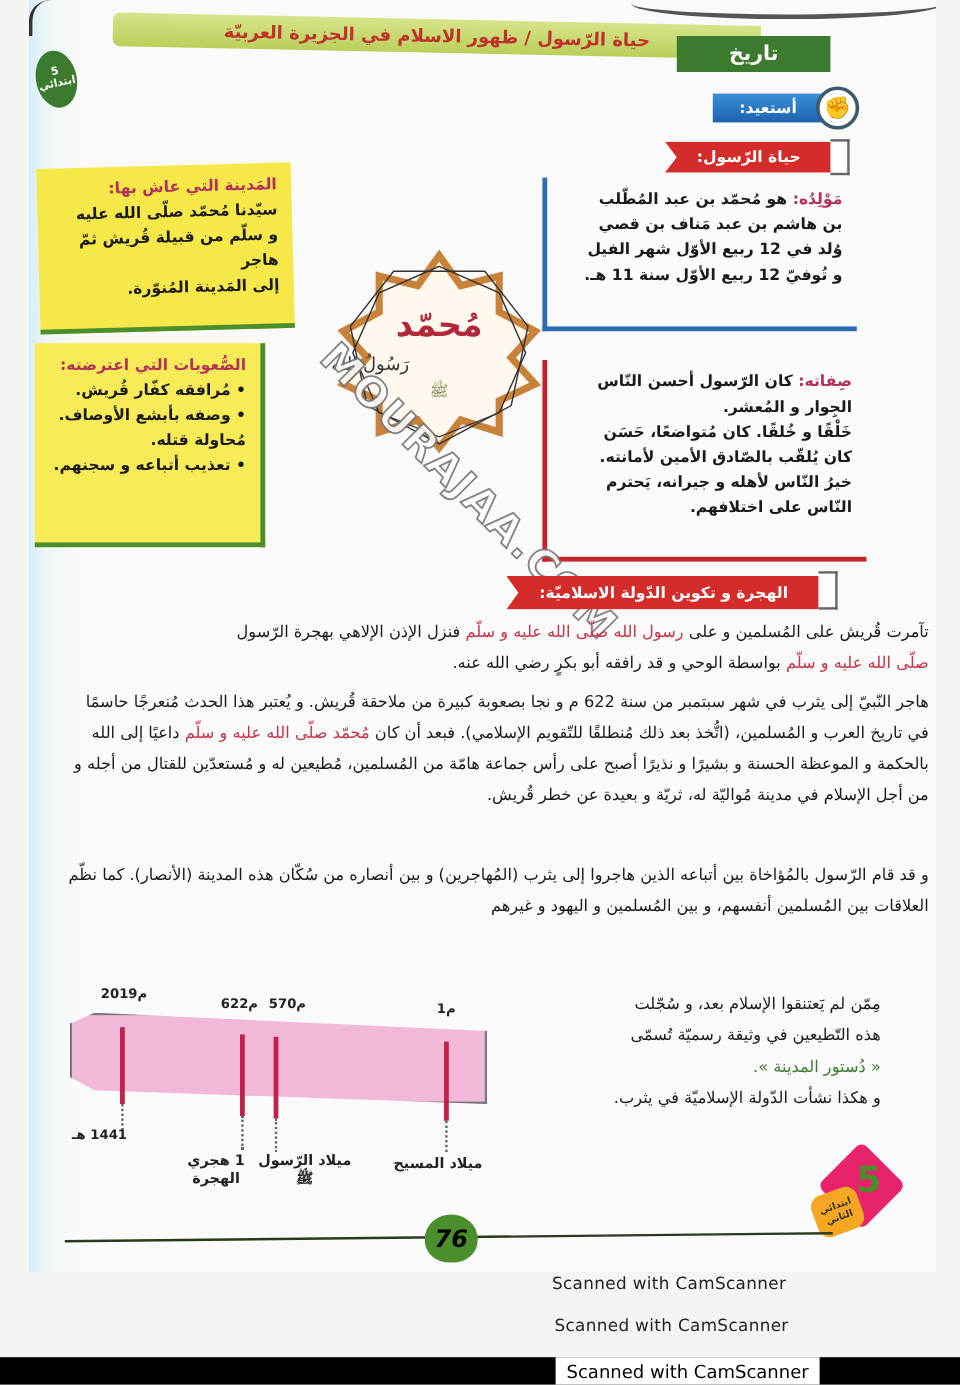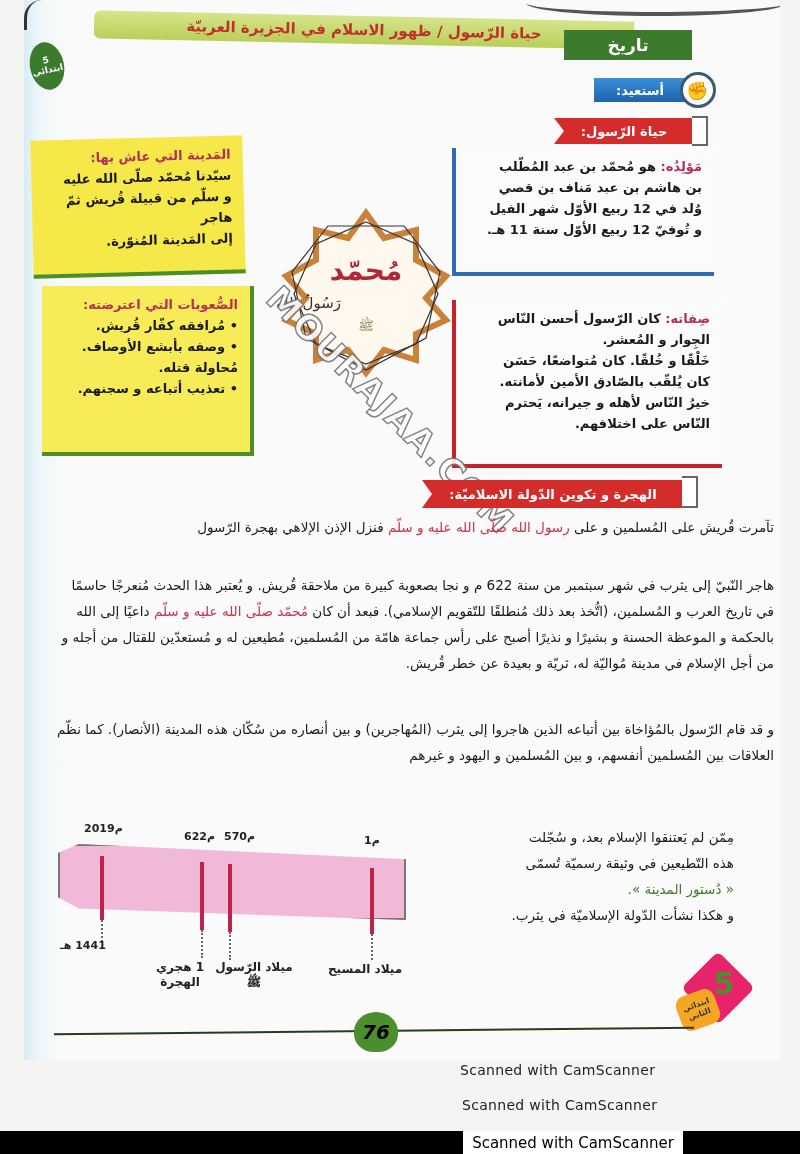--- a/index.html
+++ b/index.html
@@ -126,7 +126,7 @@
     <div class="pbuh">ﷺ</div>
   </div>
 
-  <div class="box box-green-yellow" style="left:18px; top:286px; width:212px; height:170px;">
+  <div class="box box-green-yellow" style="left:5px; top:286px; width:192px; height:170px;">
     <div class="title">الصُّعوبات التي اعترضته:</div>
     <div>• مُرافقه كفّار قُريش.</div>
     <div>• وصفه بأبشع الأوصاف.</div>

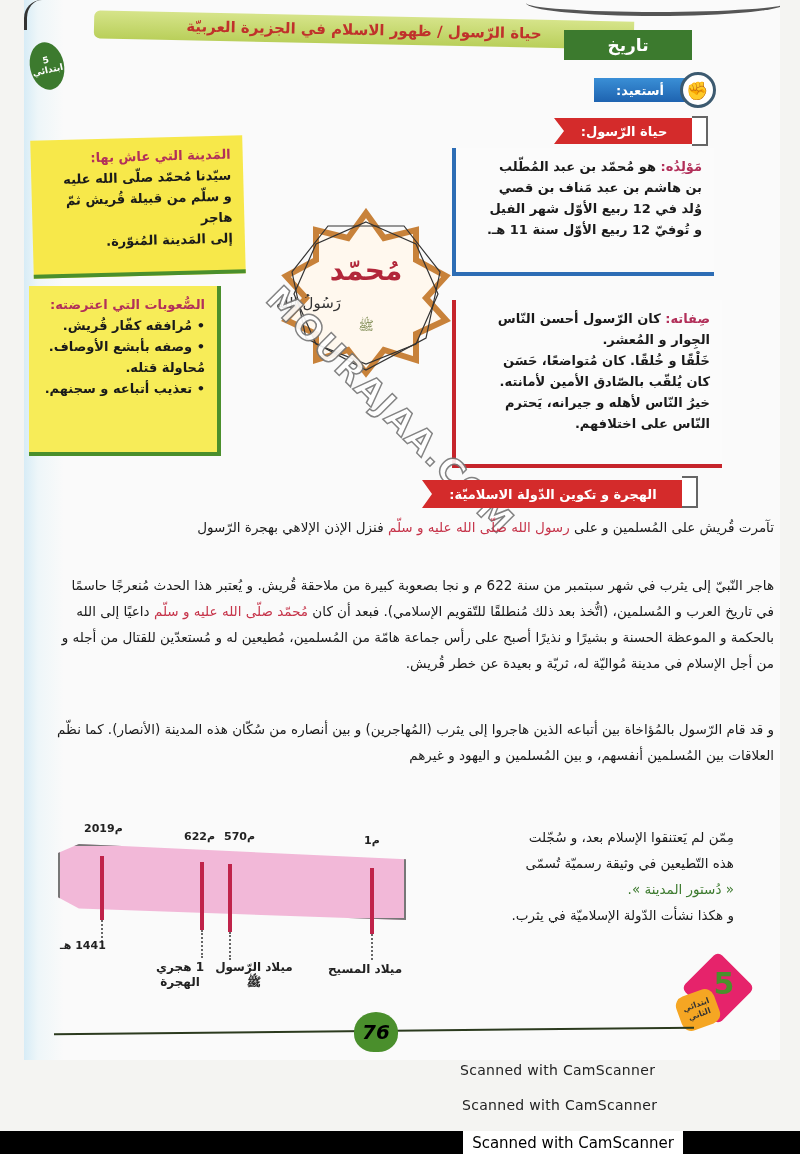--- a/index.html
+++ b/index.html
@@ -152,6 +152,9 @@
 
   <div class="body-text" style="top:514px;">
     <span>تآمرت قُريش على المُسلمين و على </span><span class="hl">رسول الله صلّى الله عليه و سلّم</span><span> فنزل الإذن الإلاهي بهجرة الرّسول</span>
+  </div>
+  <div class="body-text" style="top:540px;">
+    <span class="hl">صلّى الله عليه و سلّم</span><span> بواسطة الوحي و قد رافقه أبو بكرٍ رضي الله عنه.</span>
   </div>
   <div class="body-text" style="top:572px;">
     <span>هاجر النّبيّ إلى يثرب في شهر سبتمبر من سنة 622 م و نجا بصعوبة كبيرة من ملاحقة قُريش. و يُعتبر هذا الحدث مُنعرجًا حاسمًا في تاريخ العرب و المُسلمين، (اتُّخذ بعد ذلك مُنطلقًا للتّقويم الإسلامي). فبعد أن كان </span><span class="hl">مُحمّد صلّى الله عليه و سلّم</span><span> داعيًا إلى الله بالحكمة و الموعظة الحسنة و بشيرًا و نذيرًا أصبح على رأس جماعة هامّة من المُسلمين، مُطيعين له و مُستعدّين للقتال من أجله و من أجل الإسلام في مدينة مُواليّة له، ثريّة و بعيدة عن خطر قُريش.</span>

